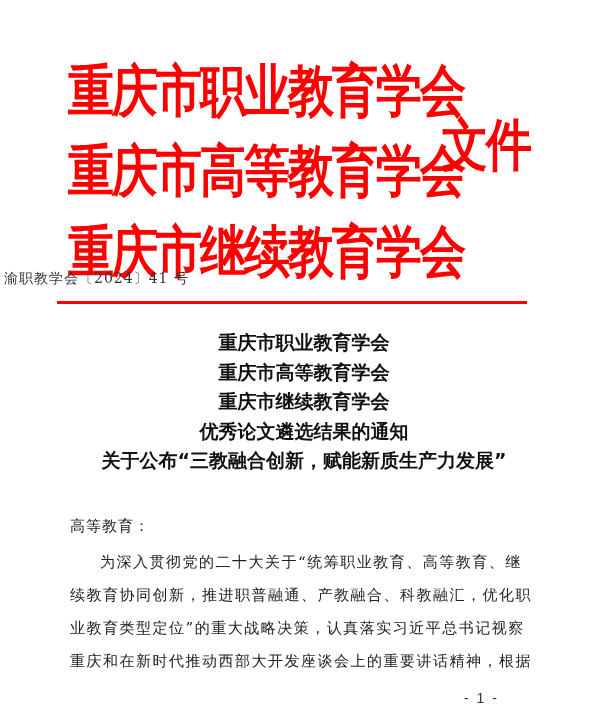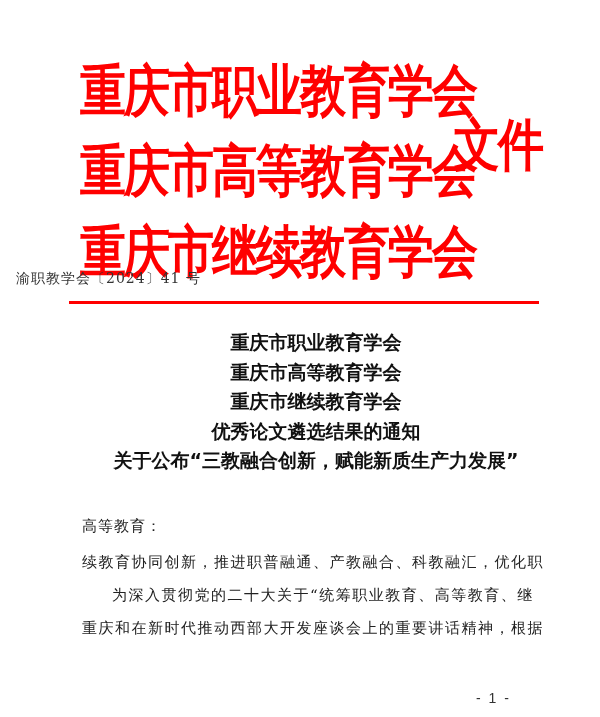--- a/index.html
+++ b/index.html
@@ -16,7 +16,7 @@
     }
     .page {
       position: absolute;
-      left: 16px; top: 0;
+      left: 4px; top: 0;
       width: 575px; height: 717px;
       background: #fff;
     }

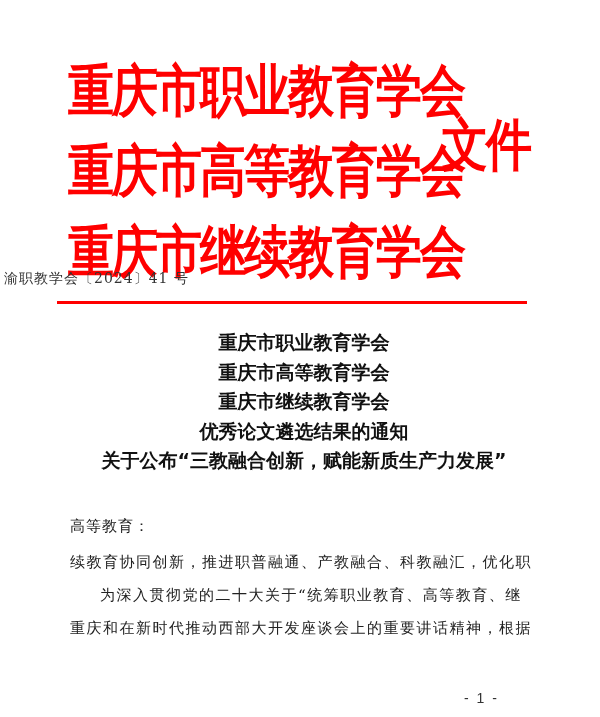--- a/index.html
+++ b/index.html
@@ -147,8 +147,8 @@
   <div class="salutation">高等教育：</div>
 
   <div class="body-text">
+    <span class="body-line indent">为深入贯彻党的二十大关于“统筹职业教育、高等教育、继</span>
     <span class="body-line">续教育协同创新，推进职普融通、产教融合、科教融汇，优化职</span>
-    <span class="body-line indent">为深入贯彻党的二十大关于“统筹职业教育、高等教育、继</span>
     <span class="body-line">重庆和在新时代推动西部大开发座谈会上的重要讲话精神，根据</span>
   </div>
 

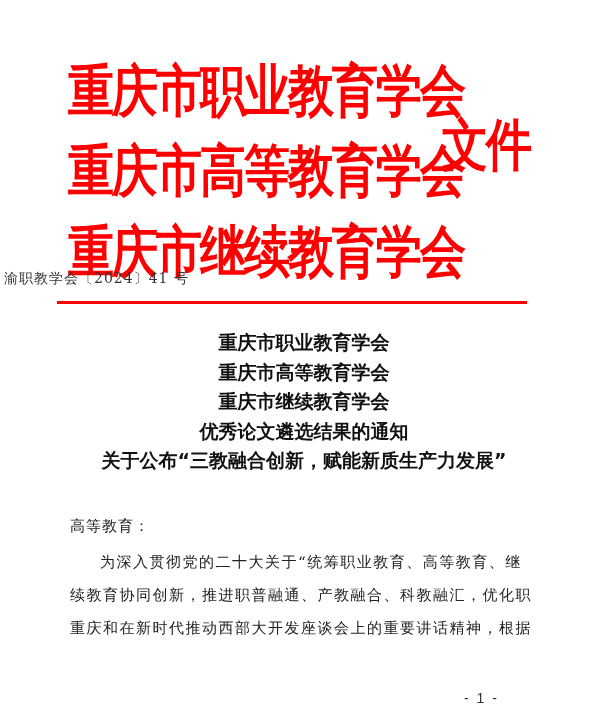--- a/index.html
+++ b/index.html
@@ -149,6 +149,7 @@
   <div class="body-text">
     <span class="body-line indent">为深入贯彻党的二十大关于“统筹职业教育、高等教育、继</span>
     <span class="body-line">续教育协同创新，推进职普融通、产教融合、科教融汇，优化职</span>
+    <span class="body-line">业教育类型定位”的重大战略决策，认真落实习近平总书记视察</span>
     <span class="body-line">重庆和在新时代推动西部大开发座谈会上的重要讲话精神，根据</span>
   </div>
 

